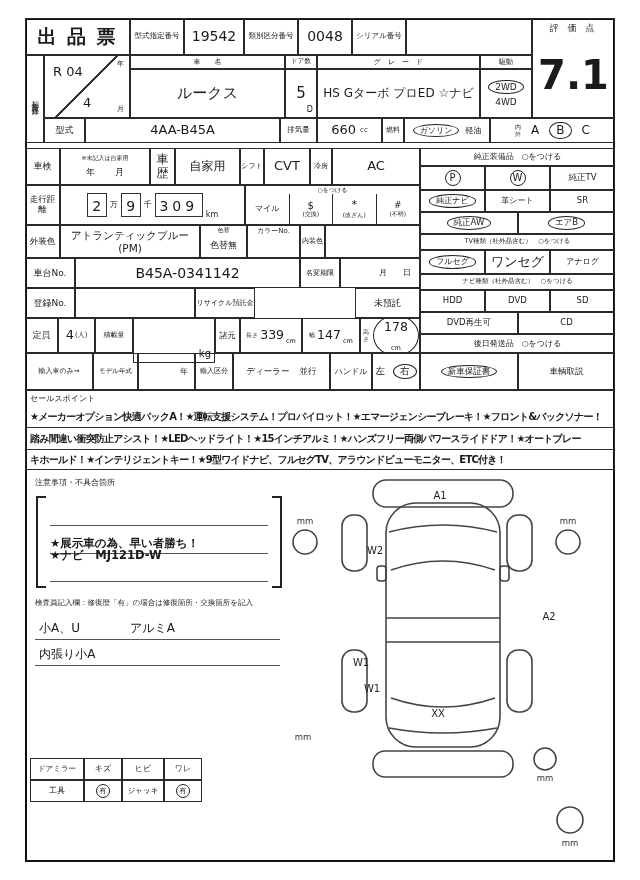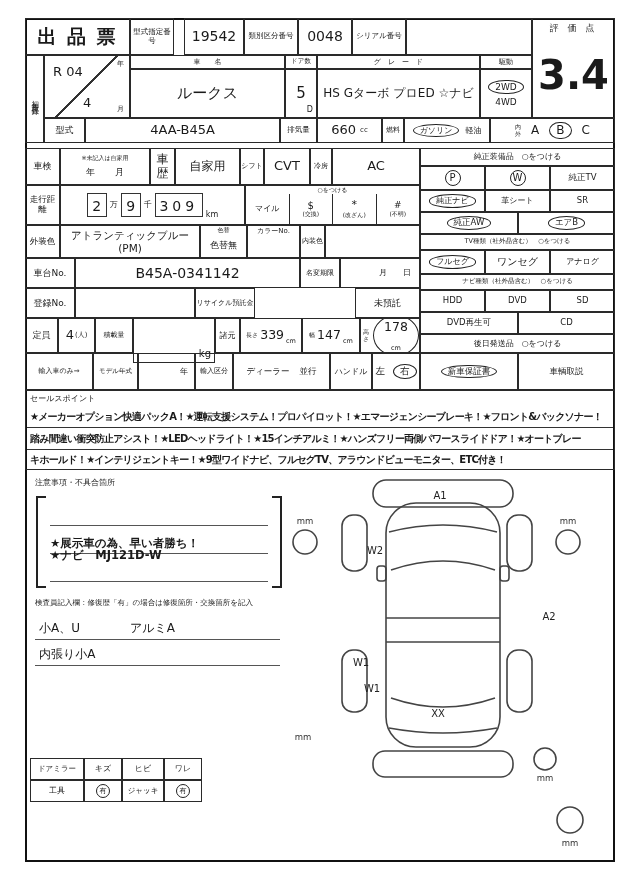--- a/index.html
+++ b/index.html
@@ -30,7 +30,7 @@
   <div class="frame"></div>
 
   <div class="cell" style="left:25px;top:18px;width:105px;height:37px;font-size:19px;font-weight:bold;letter-spacing:2px">出 品 票</div>
-  <div class="cell" style="left:130px;top:18px;width:44px;height:37px;font-size:7.5px">型式指定番号</div>
+  <div class="cell" style="left:130px;top:18px;width:54px;height:37px;font-size:7.5px">型式指定番号</div>
   <div class="cell" style="left:184px;top:18px;width:60px;height:37px;font-size:14px">19542</div>
   <div class="cell" style="left:244px;top:18px;width:54px;height:37px;font-size:7.5px">類別区分番号</div>
   <div class="cell" style="left:298px;top:18px;width:54px;height:37px;font-size:14px">0048</div>

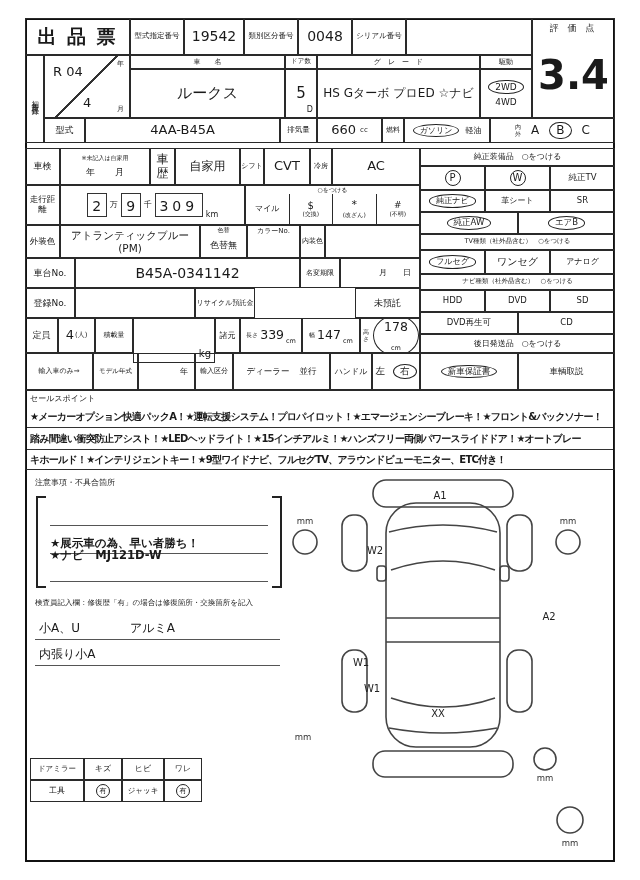--- a/index.html
+++ b/index.html
@@ -39,7 +39,7 @@
 
   <div class="cell col" style="left:532px;top:18px;width:83px;height:100px">
     <div style="font-size:9px;letter-spacing:3px;padding-top:4px">評 価 点</div>
-    <div style="font-size:40px;font-weight:bold;flex:1;display:flex;align-items:center">3.4</div>
+    <div style="font-size:40px;font-weight:bold;flex:1;display:flex;align-items:center">7.1</div>
   </div>
 
   <div class="cell" style="left:25px;top:55px;width:19px;height:88px;font-size:7.5px">

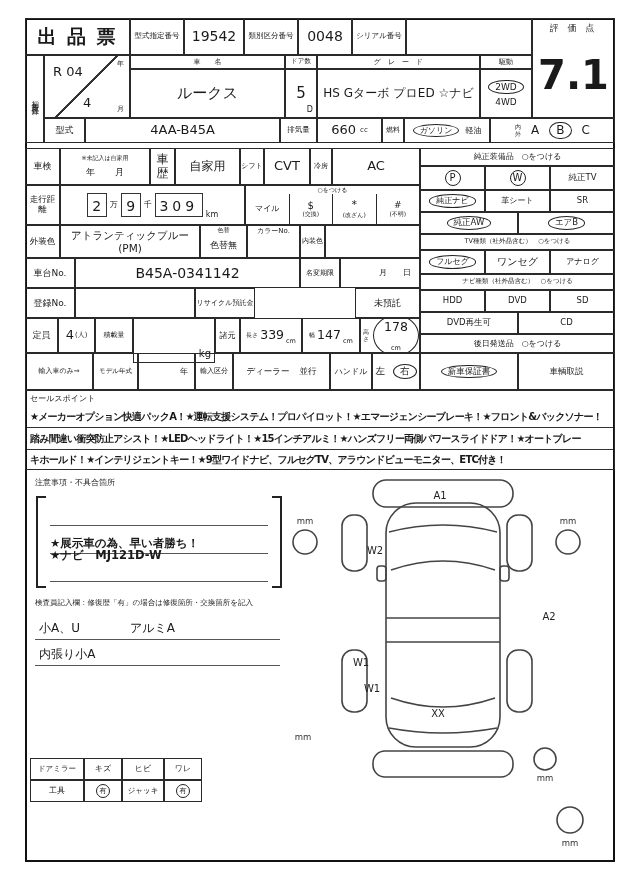--- a/index.html
+++ b/index.html
@@ -224,7 +224,7 @@
   <div class="cell" style="left:420px;top:250px;width:65px;height:24px">
     <span class="circ" style="font-size:8px">フルセグ</span>
   </div>
-  <div class="cell" style="left:485px;top:250px;width:65px;height:24px;font-size:10px">ワンセグ</div>
+  <div class="cell" style="left:485px;top:250px;width:65px;height:24px;font-size:13px">ワンセグ</div>
   <div class="cell" style="left:550px;top:250px;width:65px;height:24px;font-size:8px">アナログ</div>
   <div class="cell" style="left:420px;top:274px;width:195px;height:16px;font-size:6.5px">ナビ種類（社外品含む）　○をつける</div>
   <div class="cell" style="left:420px;top:290px;width:65px;height:22px;font-size:8.5px">HDD</div>

